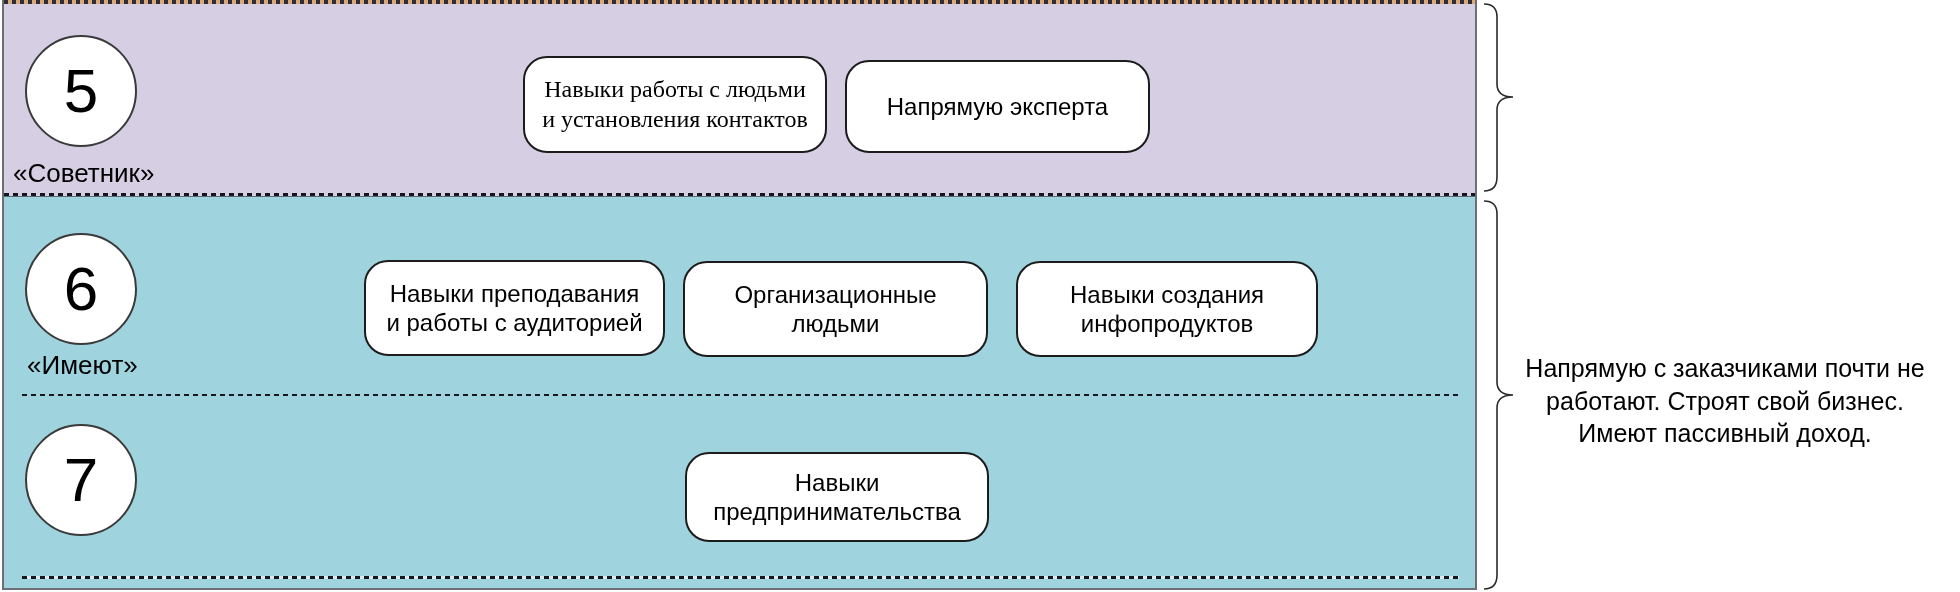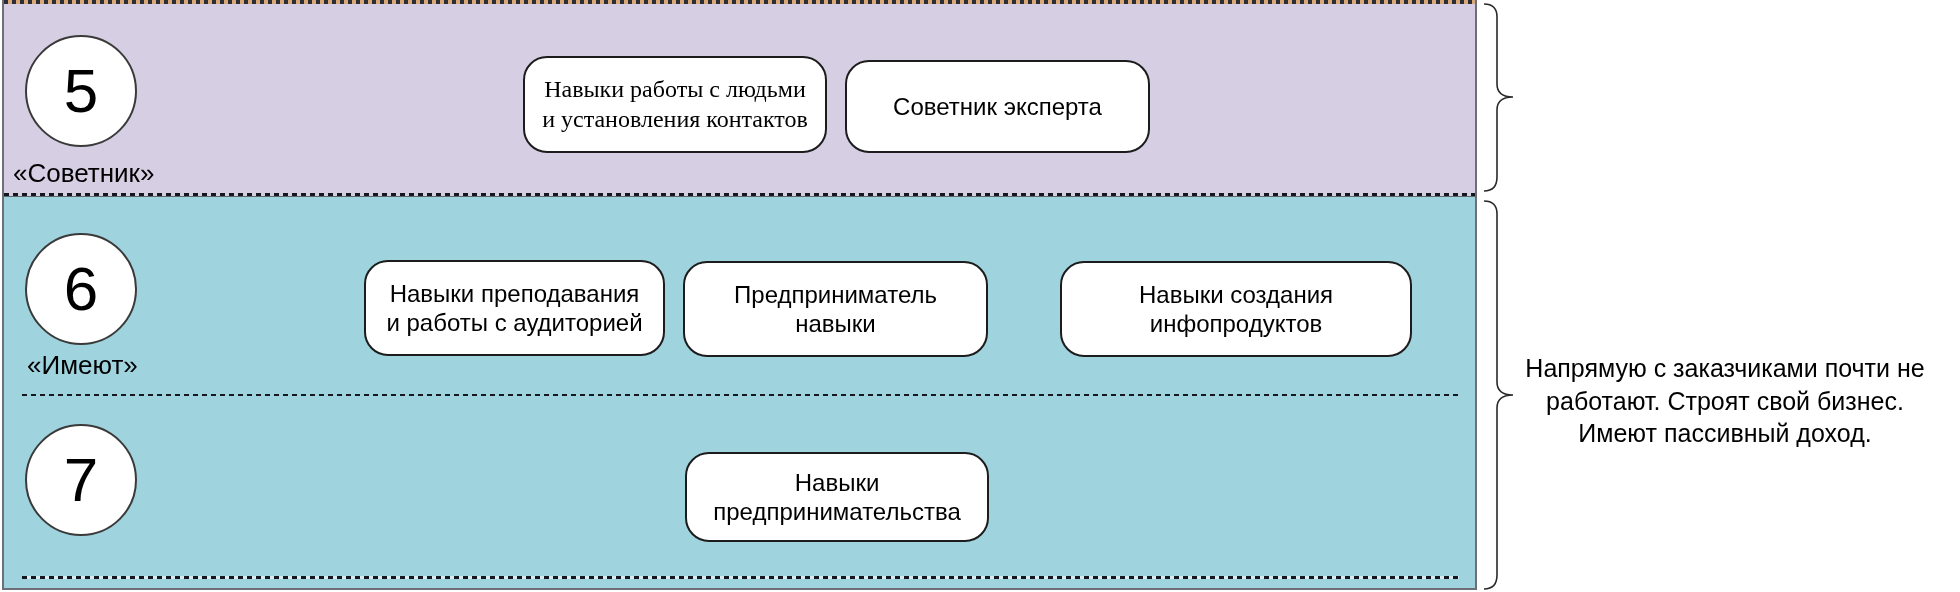--- a/index.html
+++ b/index.html
@@ -86,7 +86,7 @@
   <div class="band-label" style="left:27px;top:351px;">«Имеют»</div>
 
   <div class="skill-box" style="left:523px;top:56px;width:304px;height:97px;font-family:Liberation Serif, serif;">Навыки работы с людьми и установления контактов</div>
-  <div class="skill-box" style="left:845px;top:60px;width:305px;height:93px;">Советник эксперта</div>
+  <div class="skill-box" style="left:845px;top:60px;width:305px;height:93px;">Напрямую эксперта</div>
 
   <div class="skill-box" style="left:364px;top:260px;width:301px;height:96px;">Навыки преподавания и работы с аудиторией</div>
   <div class="skill-box" style="left:683px;top:261px;width:305px;height:96px;">Предприниматель навыки</div>

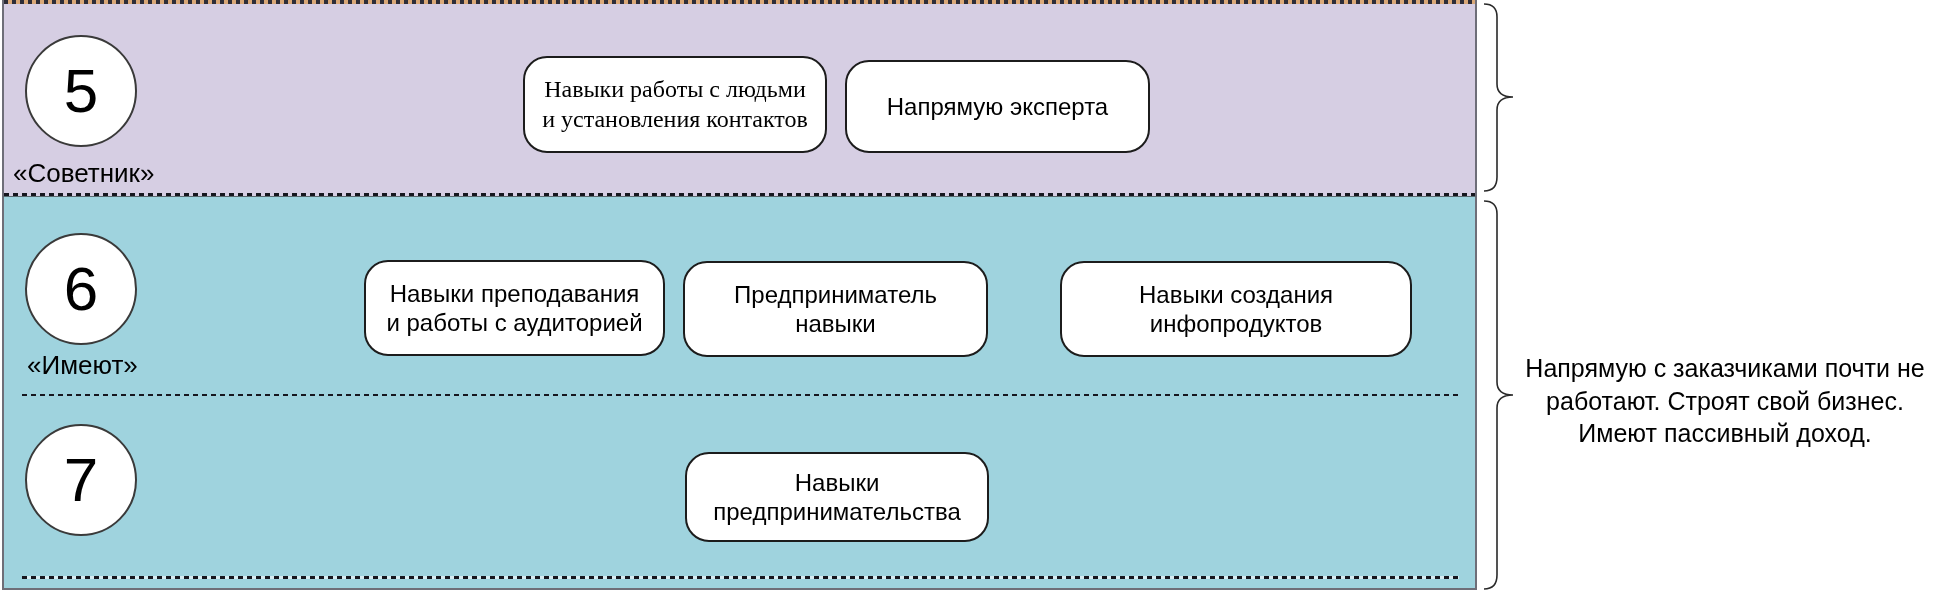--- a/index.html
+++ b/index.html
@@ -89,7 +89,7 @@
   <div class="skill-box" style="left:845px;top:60px;width:305px;height:93px;">Напрямую эксперта</div>
 
   <div class="skill-box" style="left:364px;top:260px;width:301px;height:96px;">Навыки преподавания и работы с аудиторией</div>
-  <div class="skill-box" style="left:683px;top:261px;width:305px;height:96px;">Предприниматель навыки</div>
+  <div class="skill-box" style="left:683px;top:261px;width:305px;height:96px;">Организационные людьми</div>
   <div class="skill-box" style="left:1060px;top:261px;width:352px;height:96px;">Навыки создания инфопродуктов</div>
 
   <div class="skill-box" style="left:685px;top:452px;width:304px;height:90px;">Навыки предпринимательства</div>

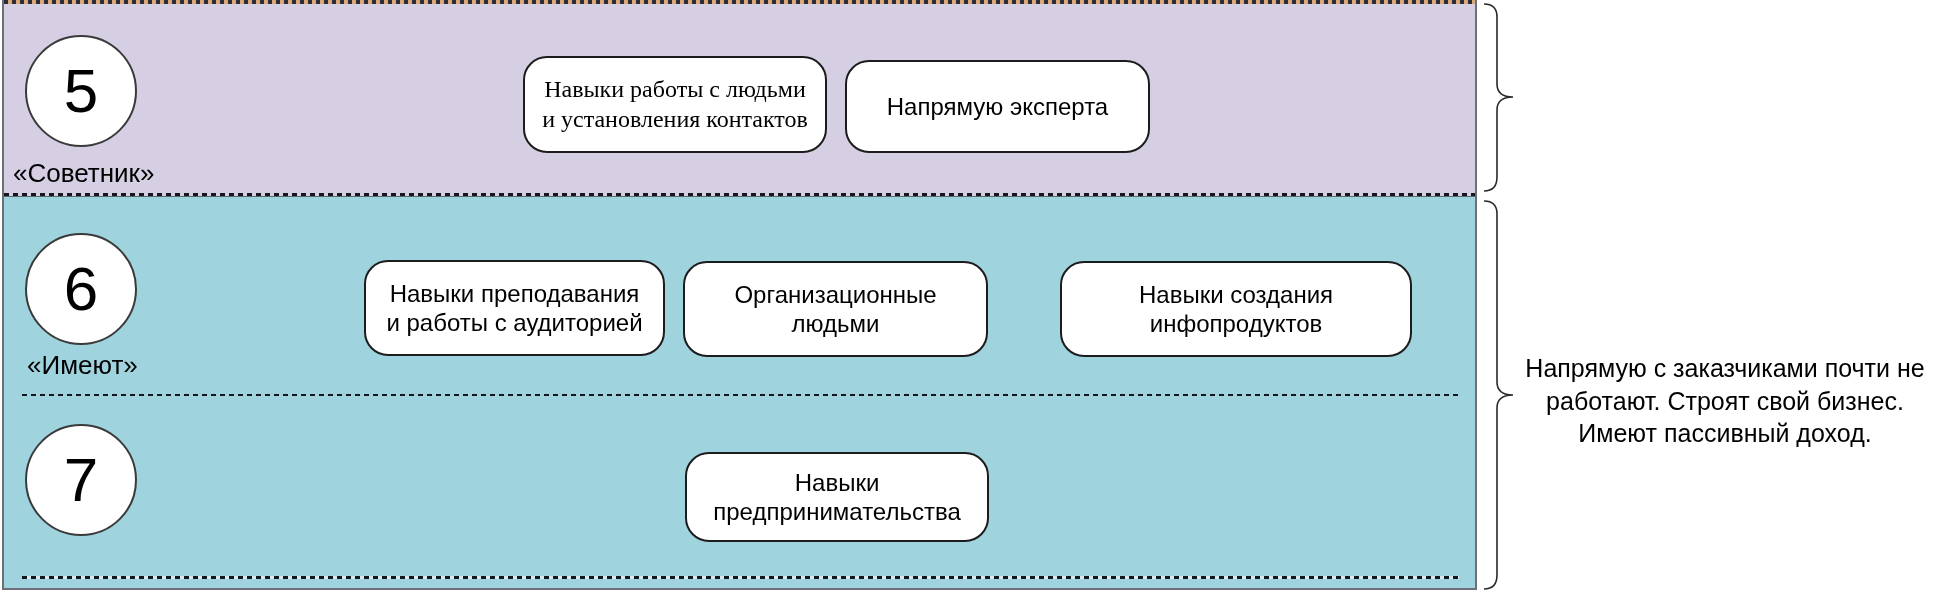--- a/index.html
+++ b/index.html
@@ -90,7 +90,7 @@
 
   <div class="skill-box" style="left:364px;top:260px;width:301px;height:96px;">Навыки преподавания и работы с аудиторией</div>
   <div class="skill-box" style="left:683px;top:261px;width:305px;height:96px;">Организационные людьми</div>
-  <div class="skill-box" style="left:1060px;top:261px;width:352px;height:96px;">Навыки создания инфопродуктов</div>
+  <div class="skill-box" style="left:1016px;top:261px;width:302px;height:96px;">Навыки создания инфопродуктов</div>
 
   <div class="skill-box" style="left:685px;top:452px;width:304px;height:90px;">Навыки предпринимательства</div>
 

